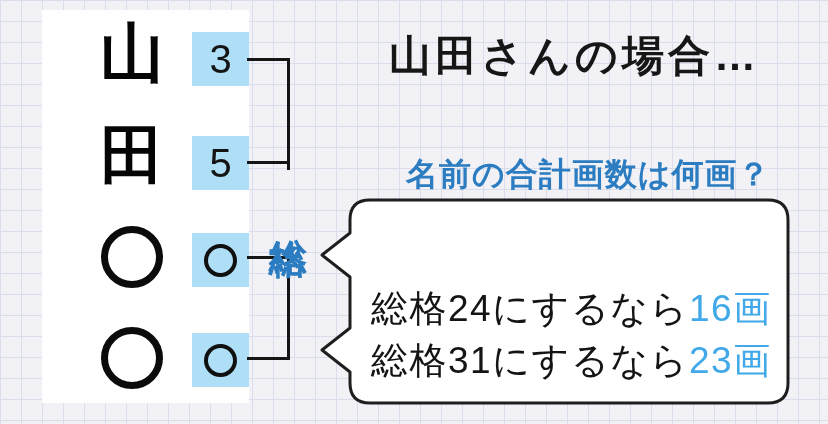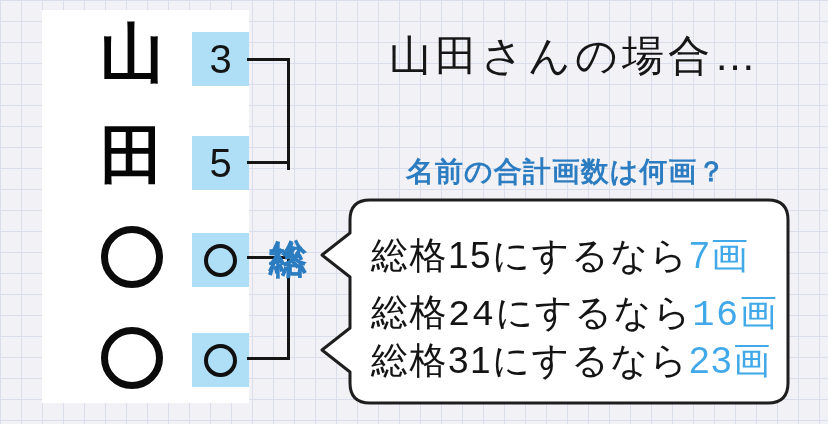--- a/index.html
+++ b/index.html
@@ -66,7 +66,7 @@
   
   .title {
     position:absolute; left:389px; top:28px;
-    font-size:42px; font-weight:400; letter-spacing:4px; color:#161616;
+    font-size:42px; font-weight:700; letter-spacing:4px; color:#161616;
   }
   .question {
     position:absolute; left:406px; top:153px;

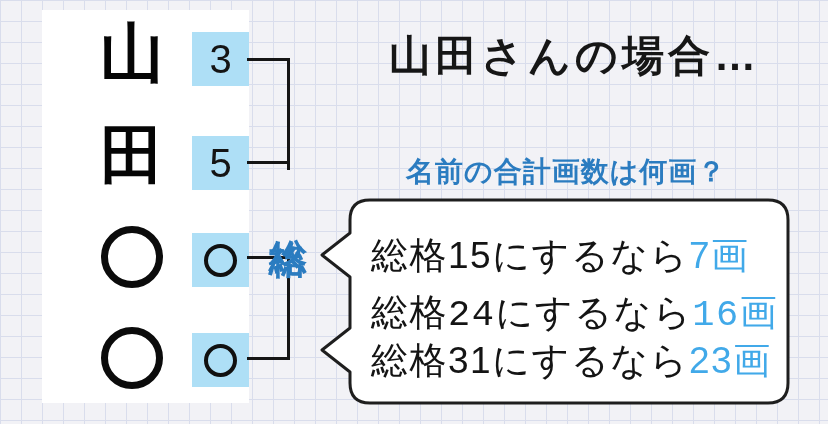--- a/index.html
+++ b/index.html
@@ -70,7 +70,7 @@
   }
   .question {
     position:absolute; left:406px; top:153px;
-    font-size:28px; font-weight:600; letter-spacing:1px; color:#2b7cc0;
+    font-size:32px; font-weight:600; letter-spacing:1px; color:#2b7cc0;
   }
 
   

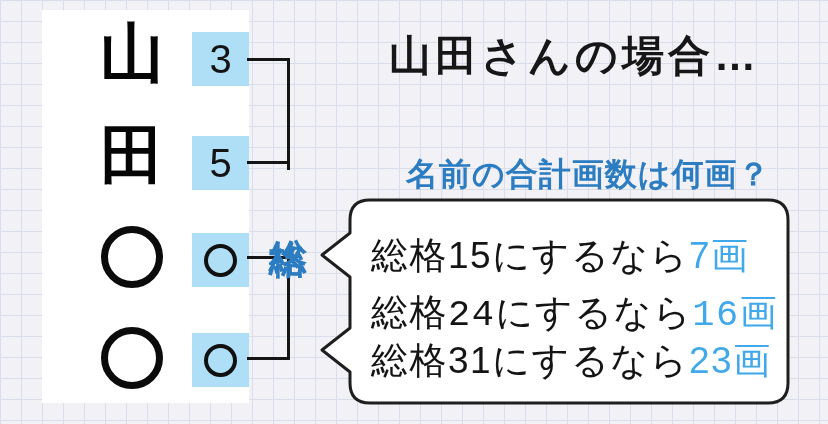--- a/index.html
+++ b/index.html
@@ -128,9 +128,6 @@
     <path d="M 50 3 H 448 Q 468 3 468 23 V 186 Q 468 206 448 206 H 50 Q 30 206 30 186 V 175 L 2 153 L 30 131 V 80 L 2 58 L 30 36 V 23 Q 30 3 50 3 Z" fill="#ffffff" stroke="#1e1e1e" stroke-width="3" stroke-linejoin="round"></path>
   </svg>
 
-  <div class="bubble-line l1">
-    <span>総格15にするなら</span><span class="answer">7画</span>
-  </div>
   <div class="bubble-line l2">
     <span>総格24にするなら</span><span class="answer">16画</span>
   </div>

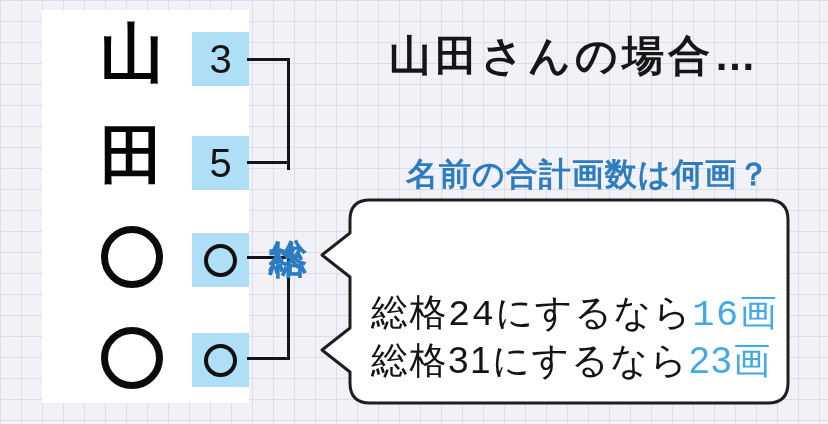--- a/index.html
+++ b/index.html
@@ -82,7 +82,7 @@
     letter-spacing:1.5px; color:#141414; white-space:nowrap;
   }
   .bubble-line.l1 { top:233px; }
-  .bubble-line.l2 { top:292px;font-family:Liberation Mono, monospace; }
+  .bubble-line.l2 { top:286px; }
   .bubble-line.l3 { top:338px; }
   .bubble-line .answer { color:#41a9e9; }
 </style>

